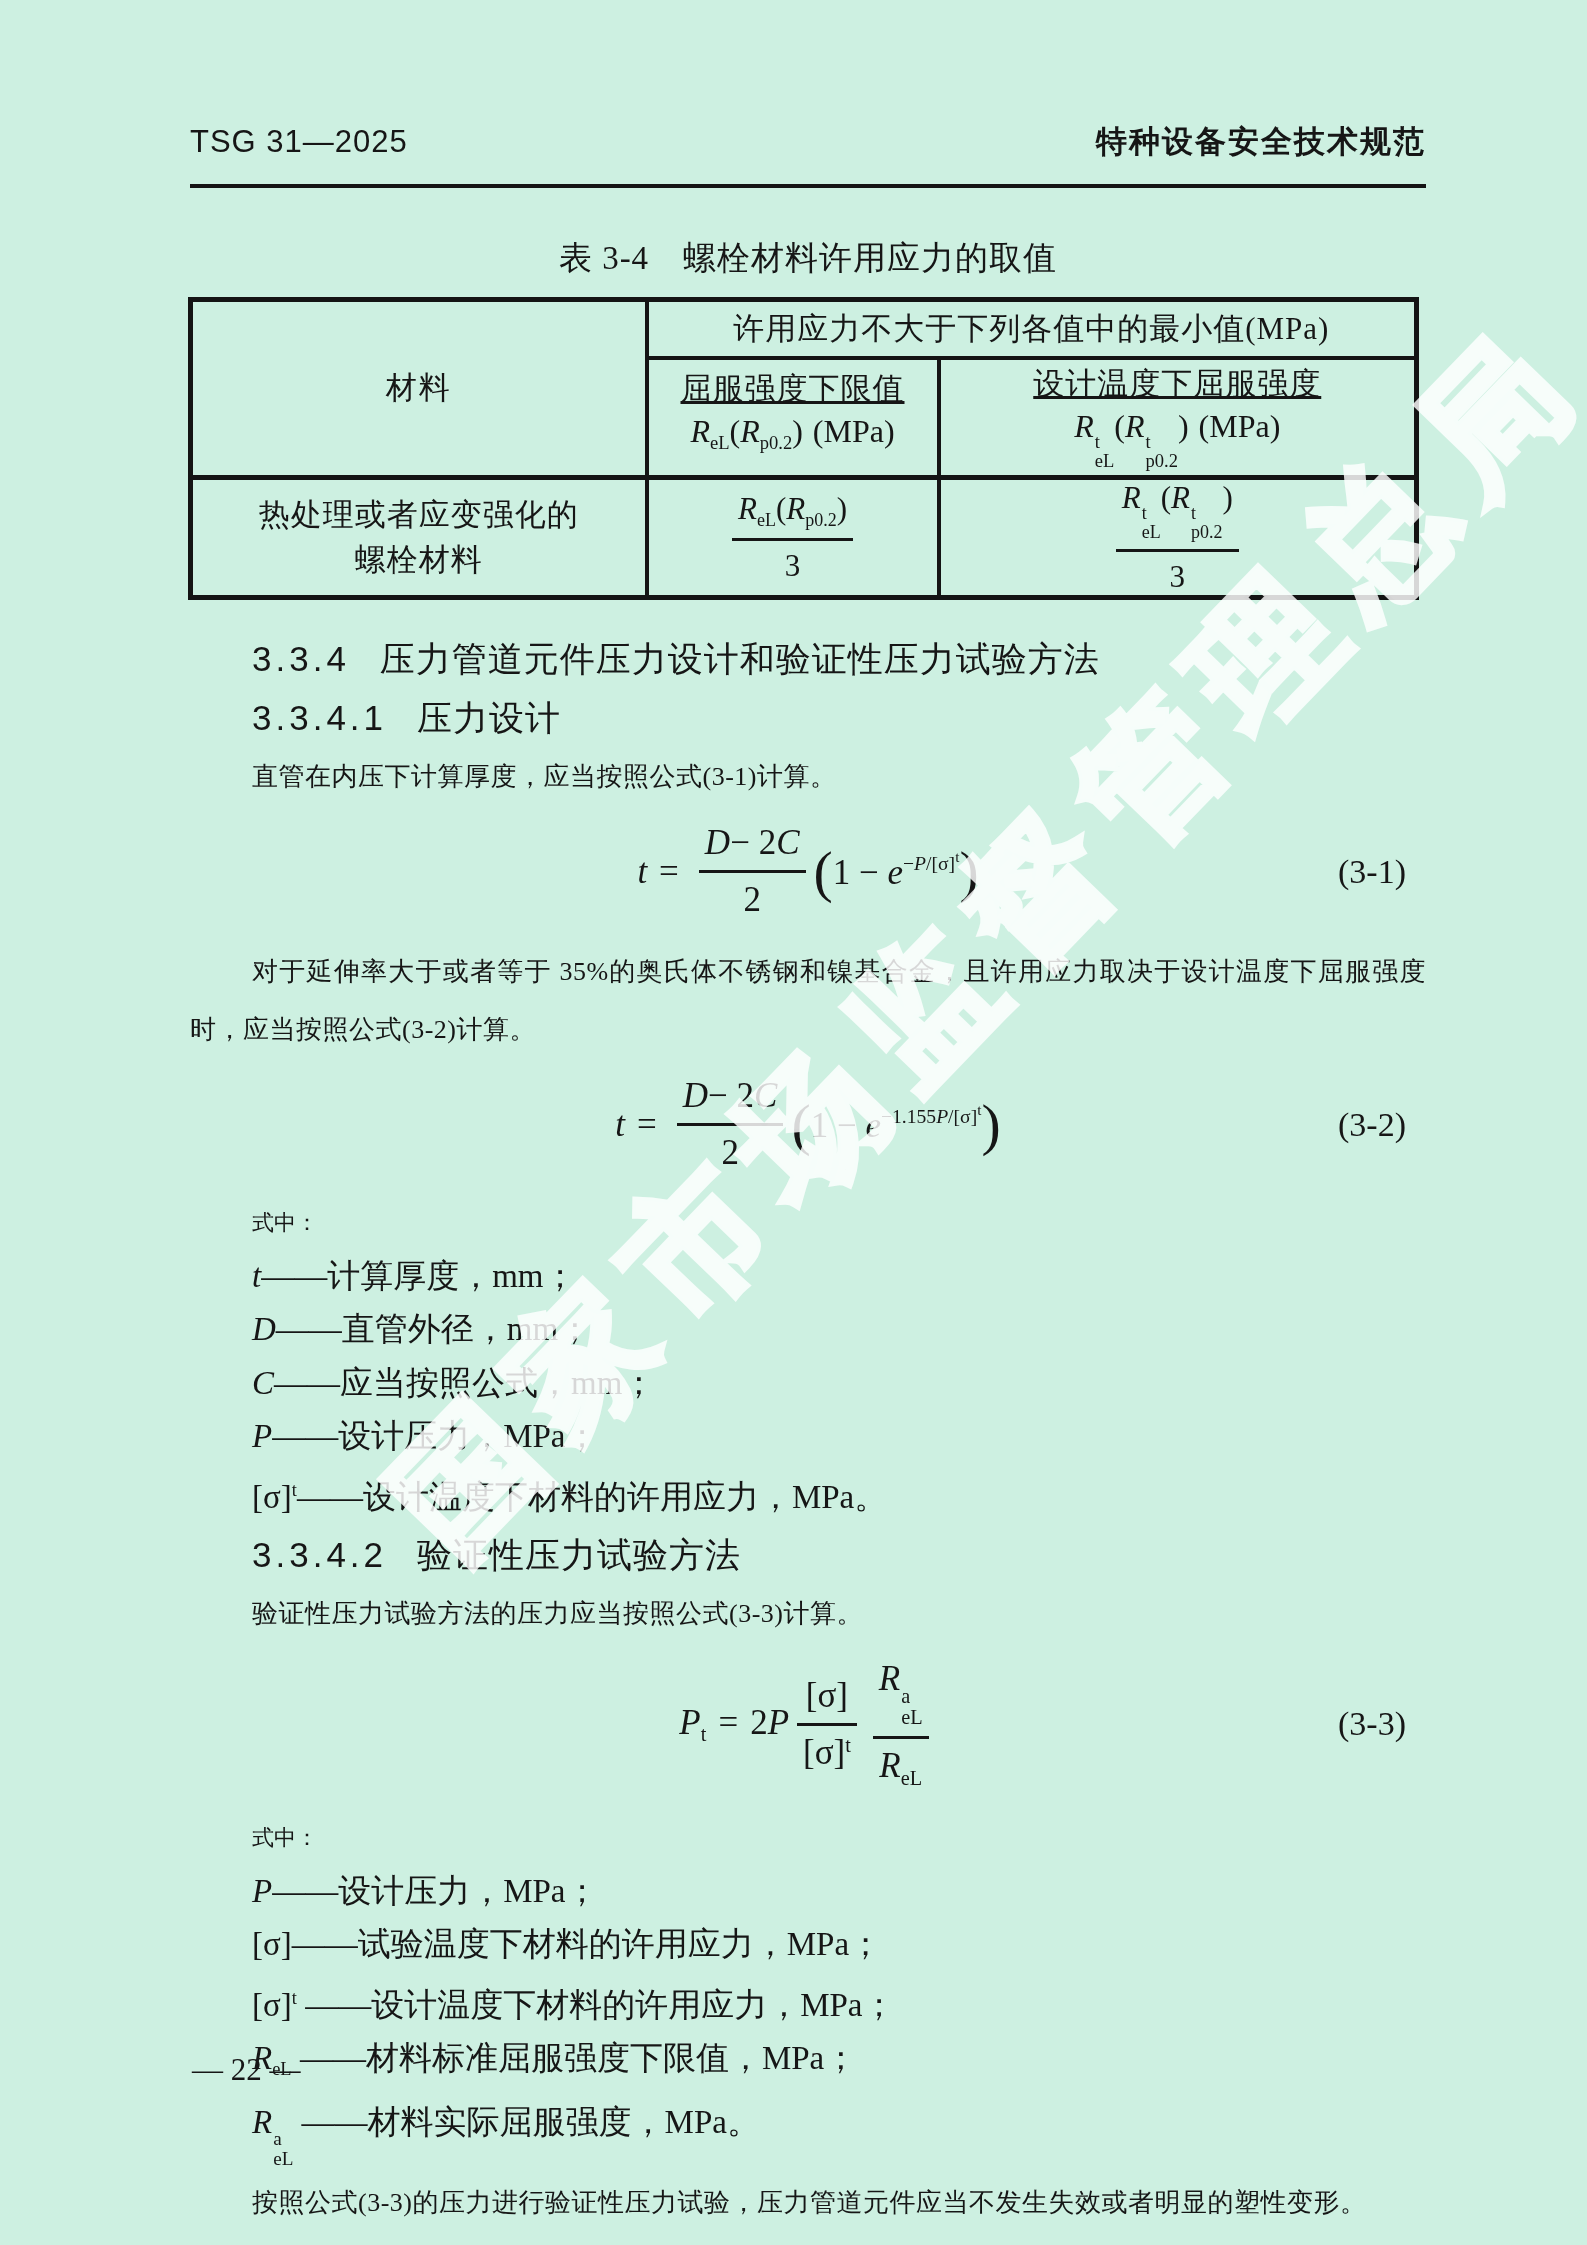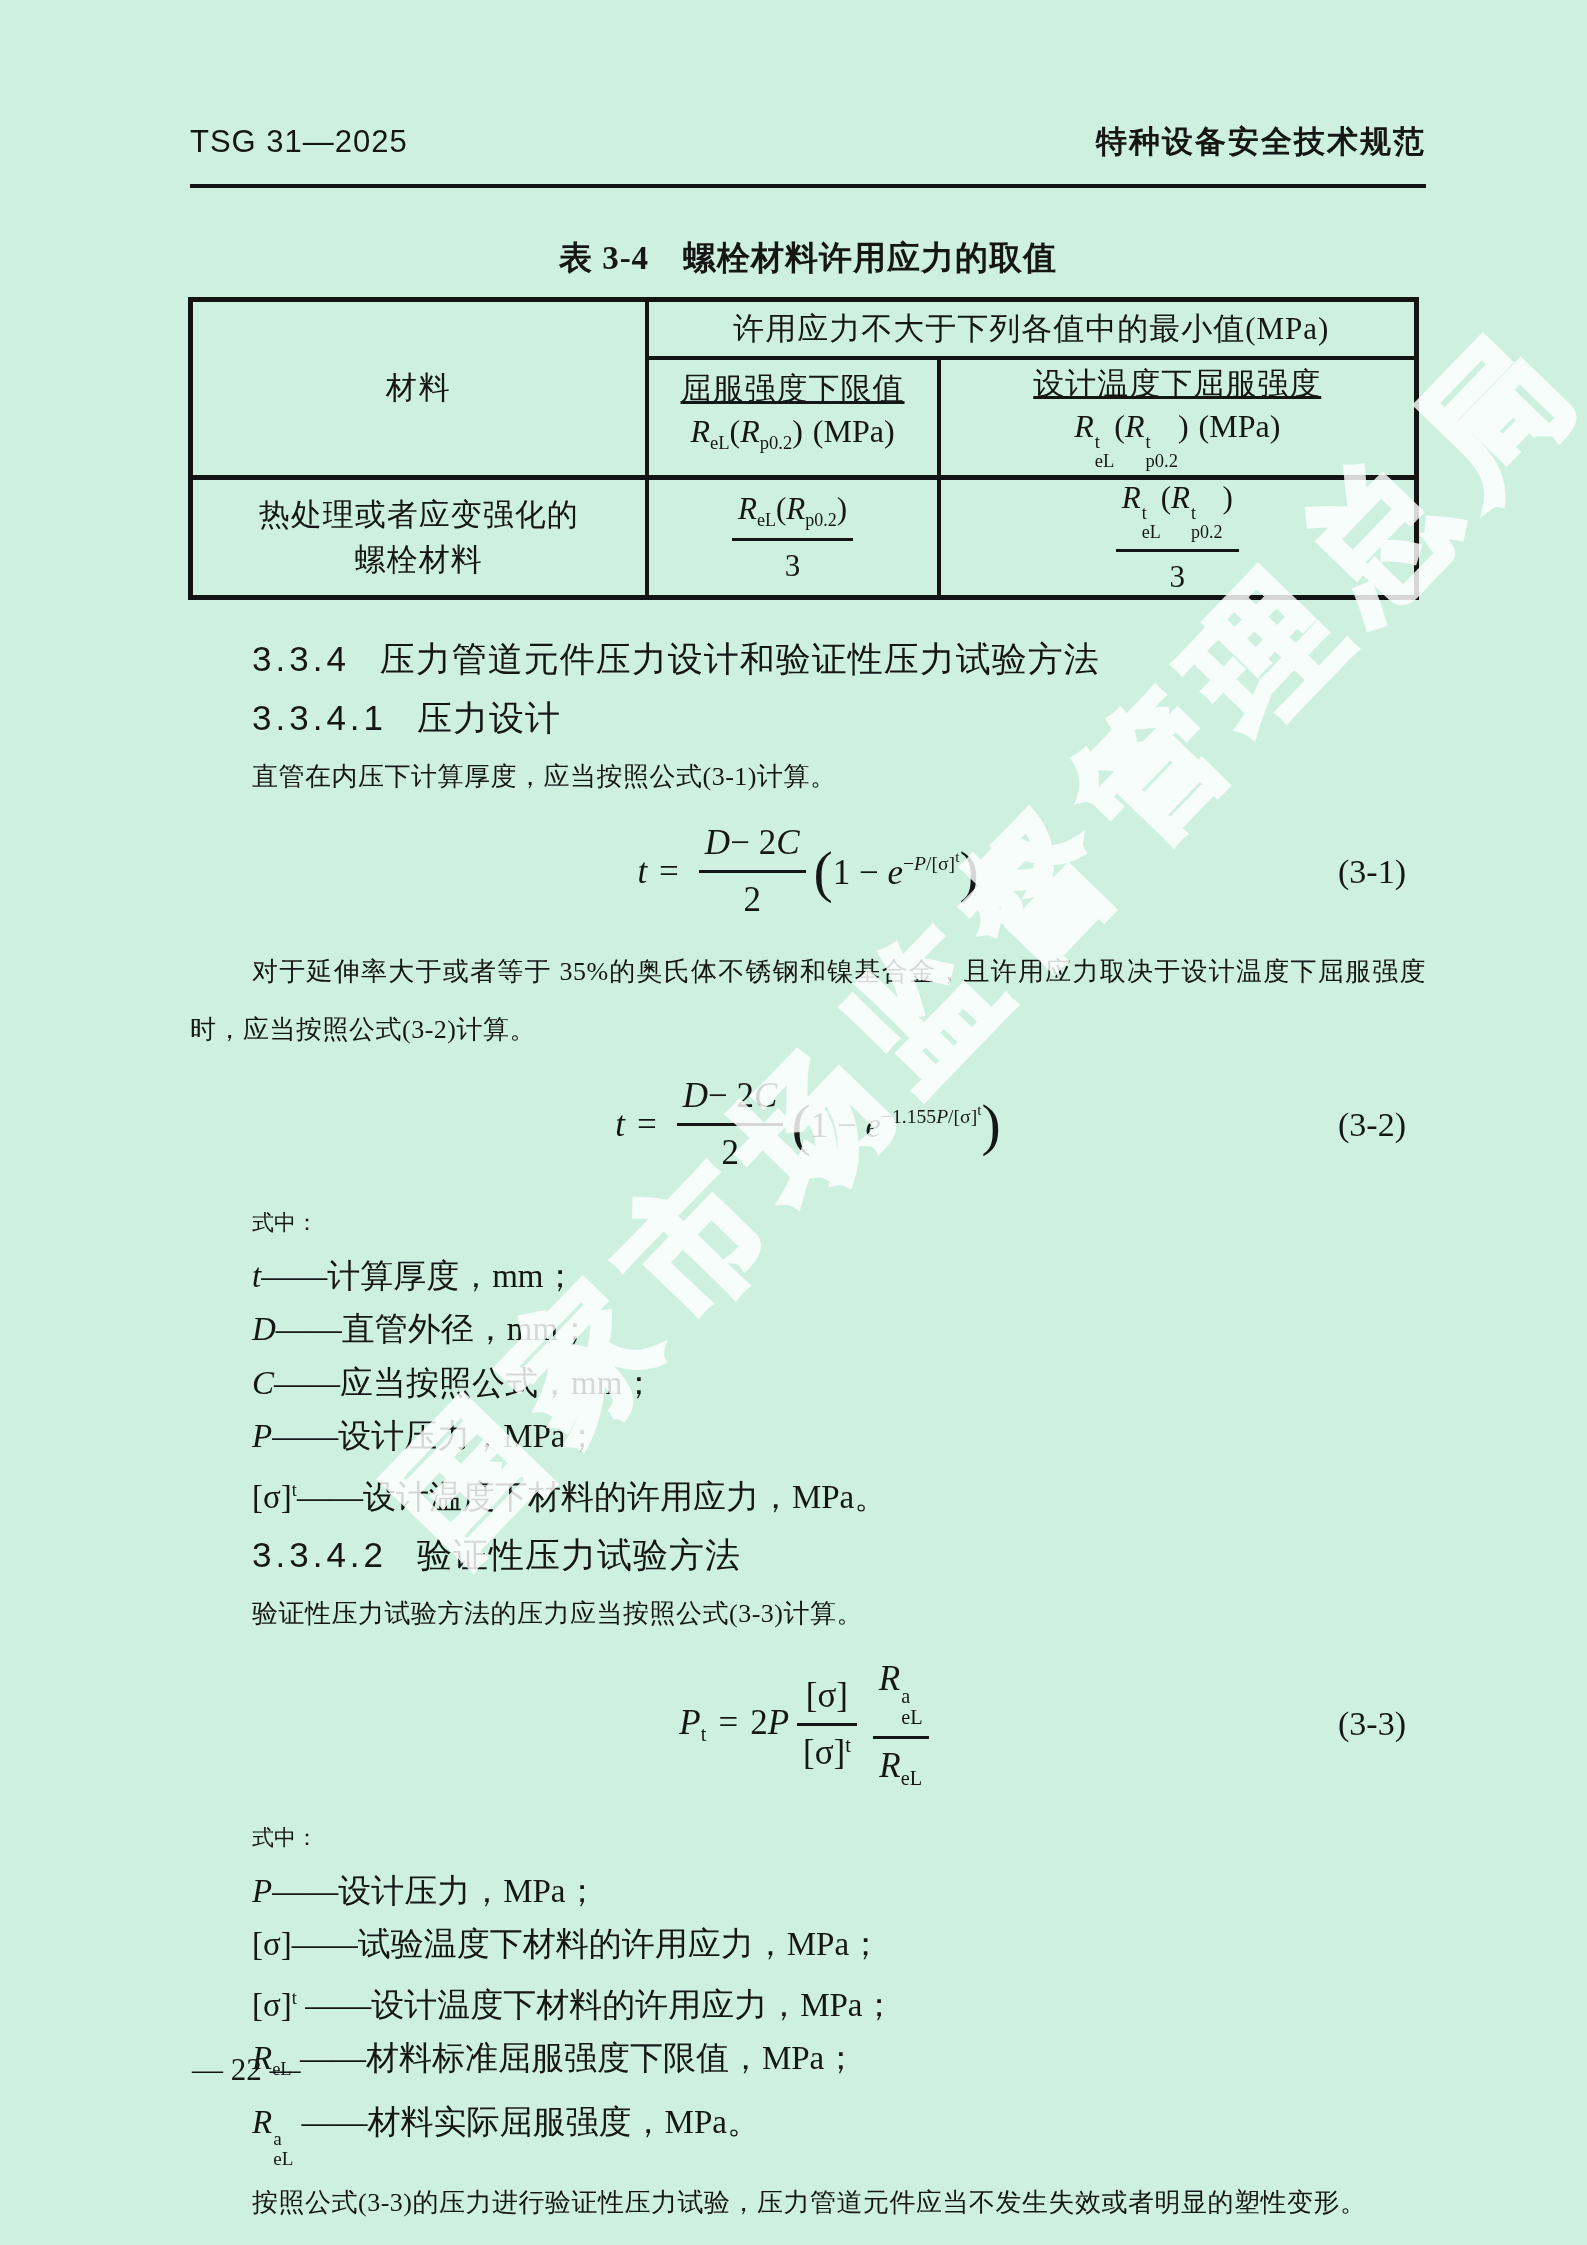--- a/index.html
+++ b/index.html
@@ -15,7 +15,7 @@
   .hdr-rule{height:4px;background:#141414;margin-top:18px;}
 
   
-  .tbl-title{margin-top:48px;text-align:center;font-size:33px;font-weight:700;letter-spacing:1px;}
+  .tbl-title{margin-top:48px;text-align:center;font-size:33px;font-weight:400;letter-spacing:1px;}
 
   
   table.tbl{border-collapse:collapse;table-layout:fixed;width:1226px;margin:16px 0 0 -2px;

